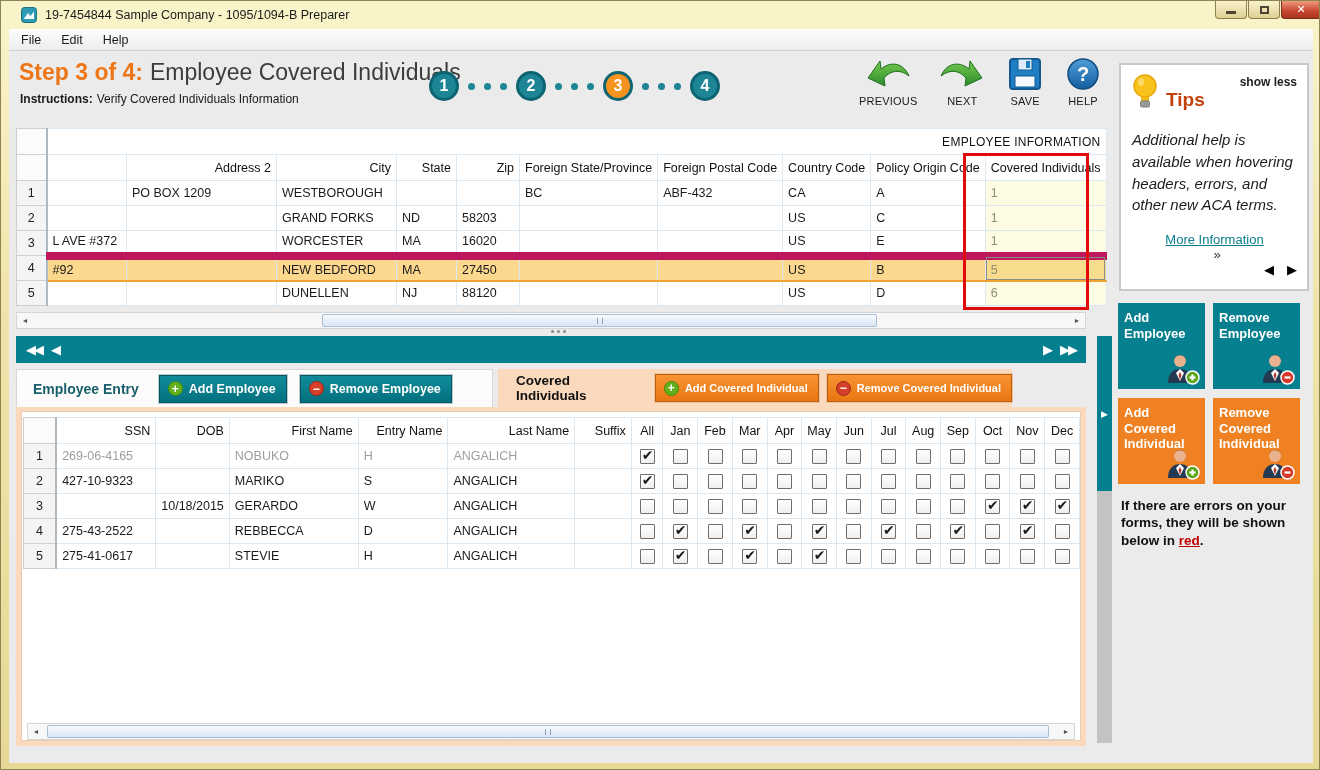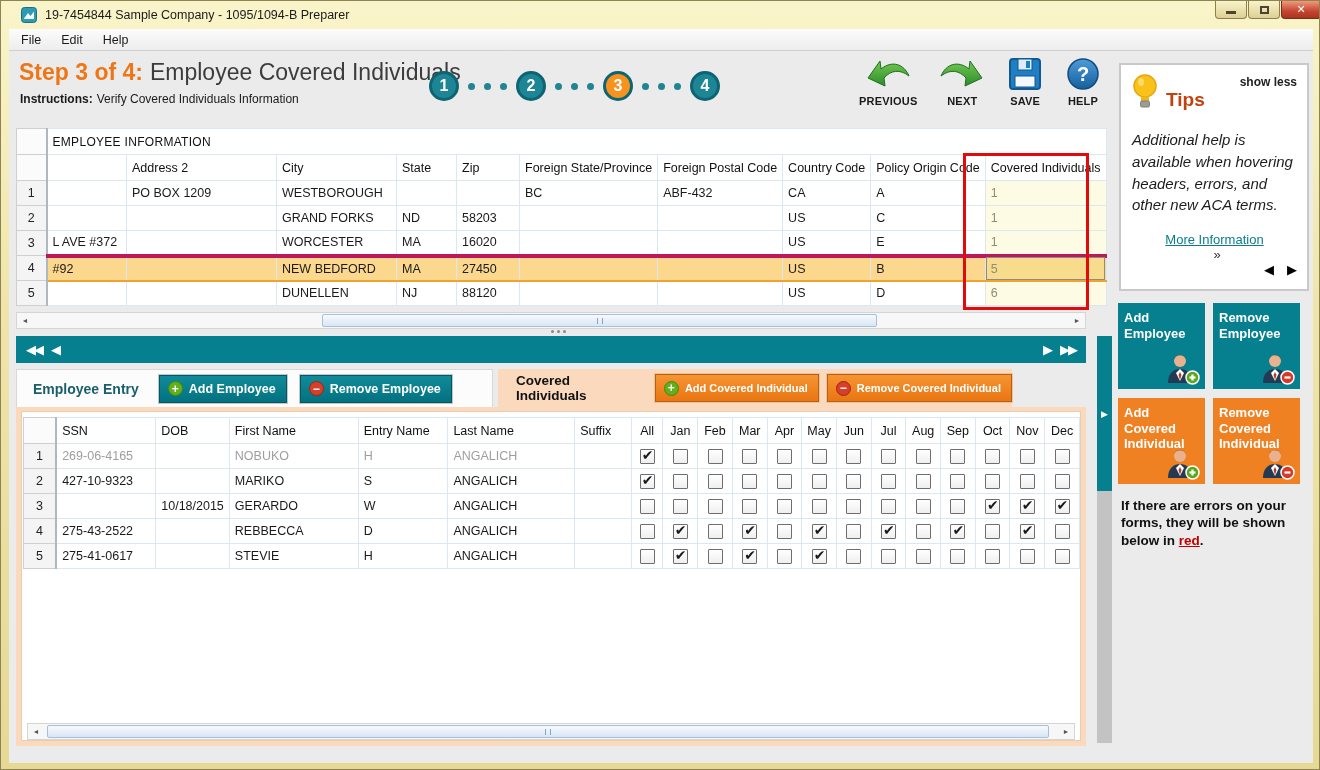--- a/index.html
+++ b/index.html
@@ -45,7 +45,7 @@
 
   .toolbar { position:absolute; left:850px; top:4px; width:242px; display:flex; justify-content:space-between; }
   .tool { display:flex; flex-direction:column; align-items:center; gap:2px; }
-  .tool-label { font-size:11px; font-weight:bold; color:#1a1a1a; letter-spacing:.2px; }
+  .tool-label { font-size:11px; font-weight:normal; color:#1a1a1a; letter-spacing:.2px; }
 
   
   .grid { border-collapse:collapse; table-layout:fixed; background:#fff; font-size:12.5px; color:#1a1a1a;

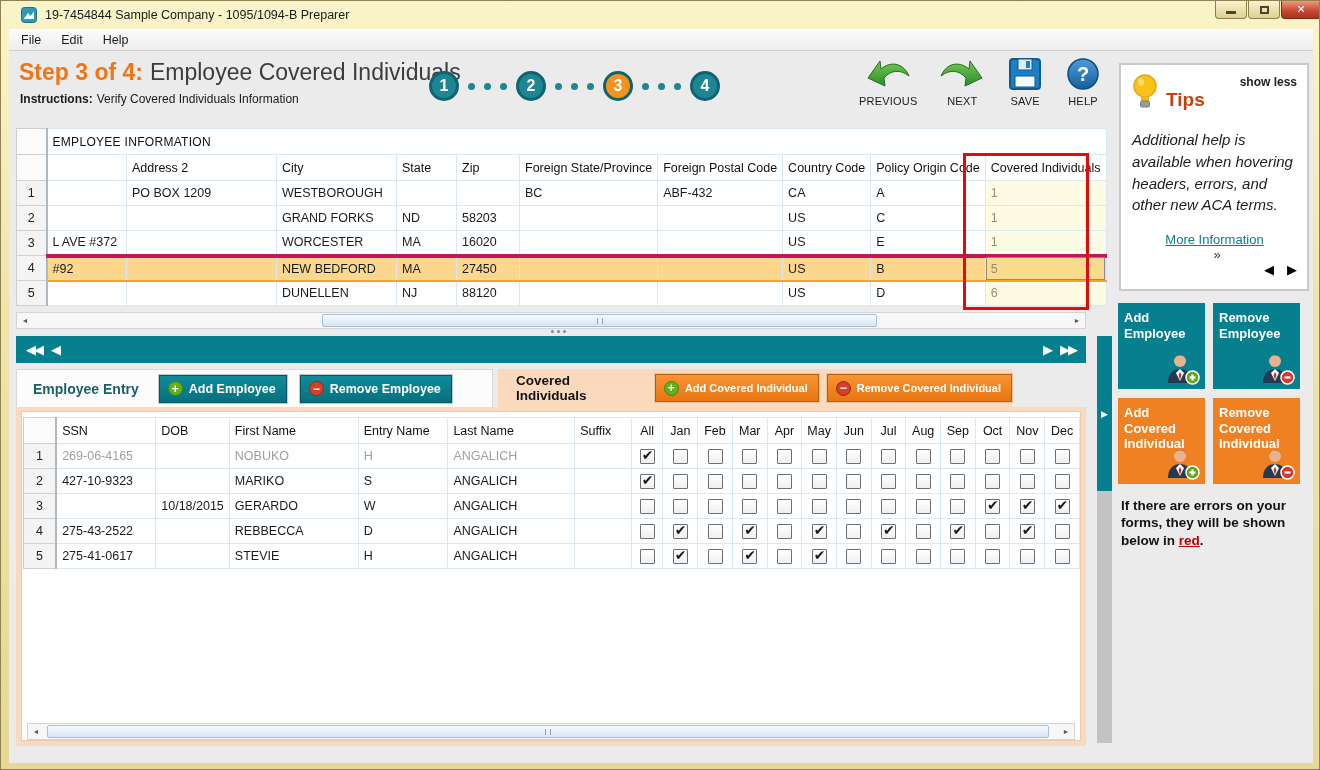--- a/index.html
+++ b/index.html
@@ -52,7 +52,7 @@
     border:1px solid #c4d4e2; }
   .grid th, .grid td { border:1px solid #dbe7f1; height:25px; padding:0 5px; overflow:hidden;
     white-space:nowrap; text-align:left; font-weight:normal; }
-  .grid thead th { height:26px; color:#111; background:#fff; }
+  .grid thead th { height:26px; color:#111; background:#fff;text-align:right; }
   .grid th.rn { background:#f4f4f4; border-color:#cfcfcf; border-right:2px solid #adb8c0;
     text-align:center; color:#222; }
   .grid th.corner { background:#fbfbfb; }

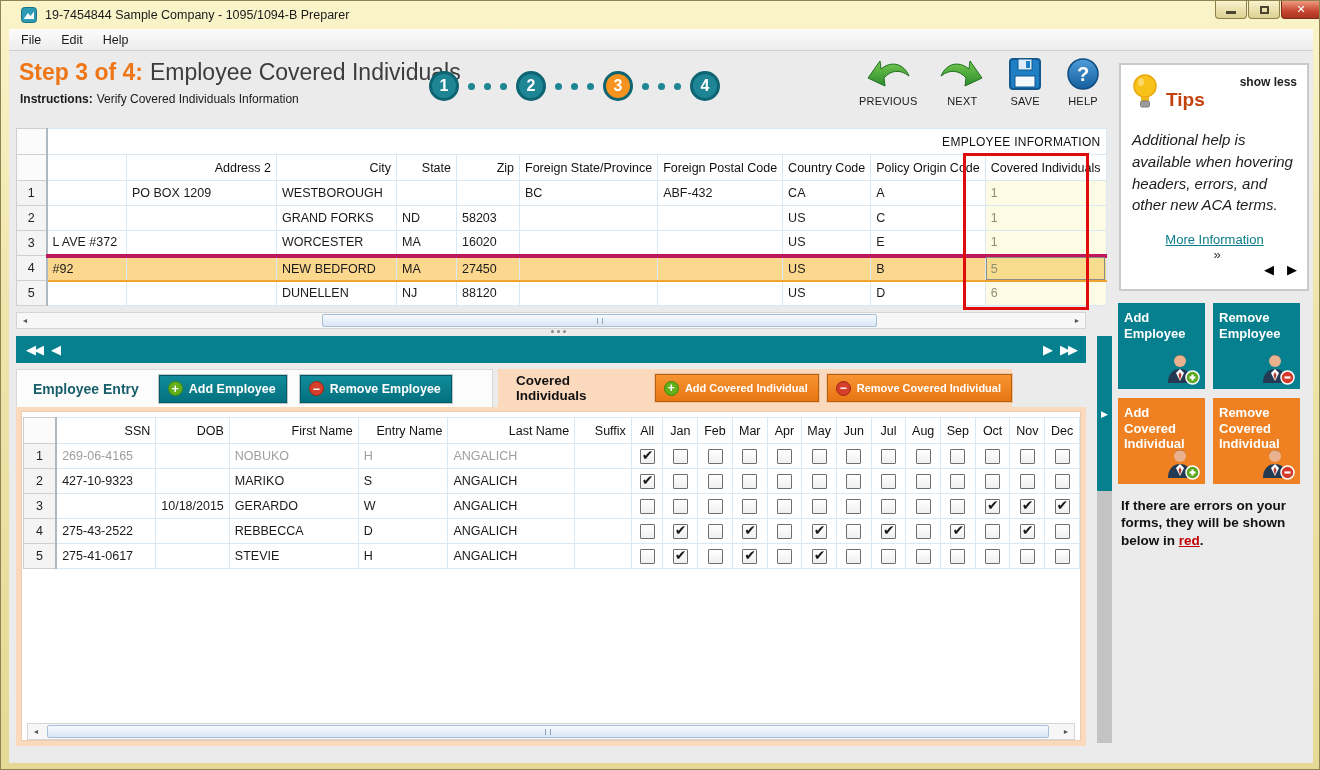--- a/index.html
+++ b/index.html
@@ -59,7 +59,7 @@
   .group-row th { height:28px; }
   .group-h { color:#44586a; font-size:12px; letter-spacing:.3px; padding-left:10px; }
   td.covered { background:#fdfbe3; color:#8f8f72; }
-  tr.sel td { background:#fcd88f; border-top:4px solid #be185d; border-bottom:2px solid #f0a32e; }
+  tr.sel td { background:#fcd88f; border-top:8px solid #be185d; border-bottom:2px solid #f0a32e; }
   tr.sel td.covered { background:#f8dc8e; outline:1px solid #8b8b8b; outline-offset:-2px; }
   tr.muted td { color:#9e9e9e; }
   .grid th.c, .grid td.c { text-align:center; padding:0; }

